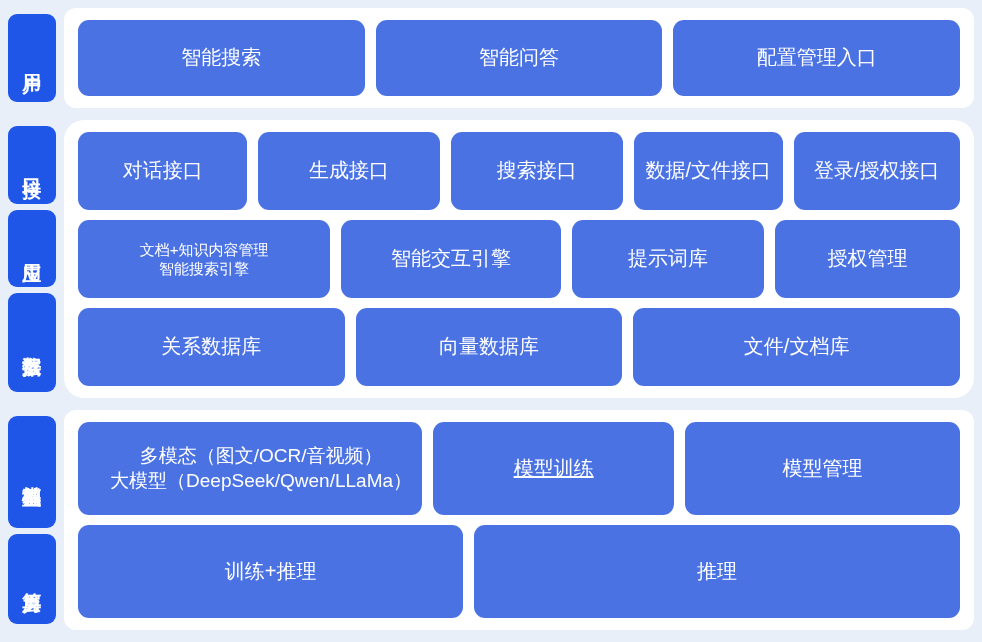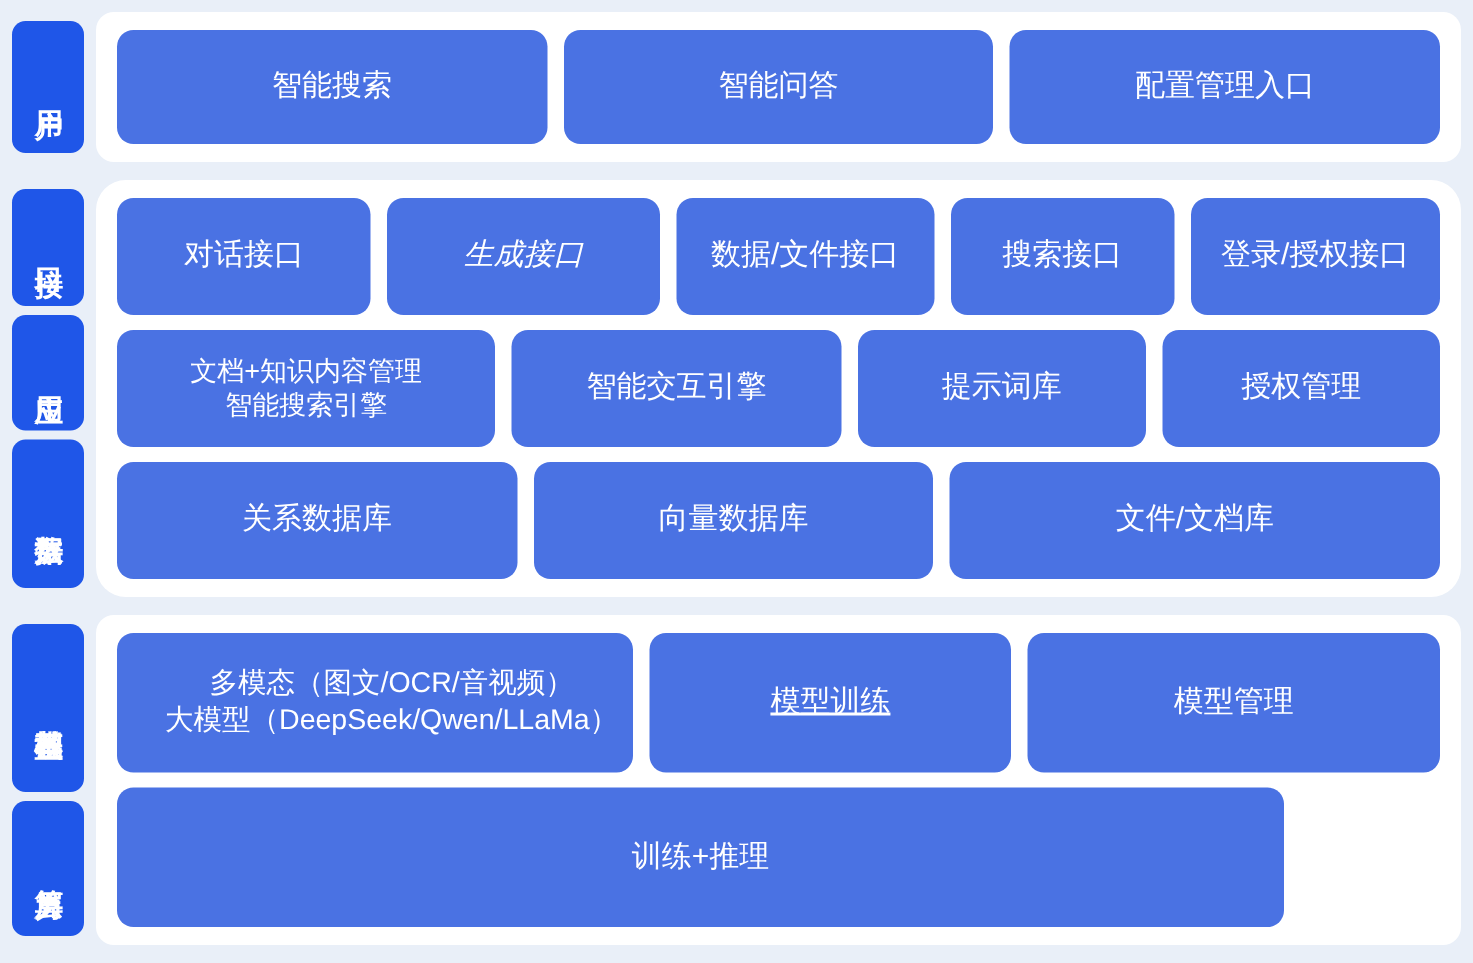--- a/index.html
+++ b/index.html
@@ -110,7 +110,7 @@
 
   
   #row-interface .card:nth-child(1) { flex: 1.04 1 0; }
-  #row-interface .card:nth-child(2) { flex: 1.12 1 0; font-style: italic; }
+  #row-interface .card:nth-child(2) { flex: 1.12 1 0; }
   #row-interface .card:nth-child(3) { flex: 1.06 1 0; }
   #row-interface .card:nth-child(4) { flex: 0.90 1 0; }
   #row-interface .card:nth-child(5) { flex: 1.02 1 0; }

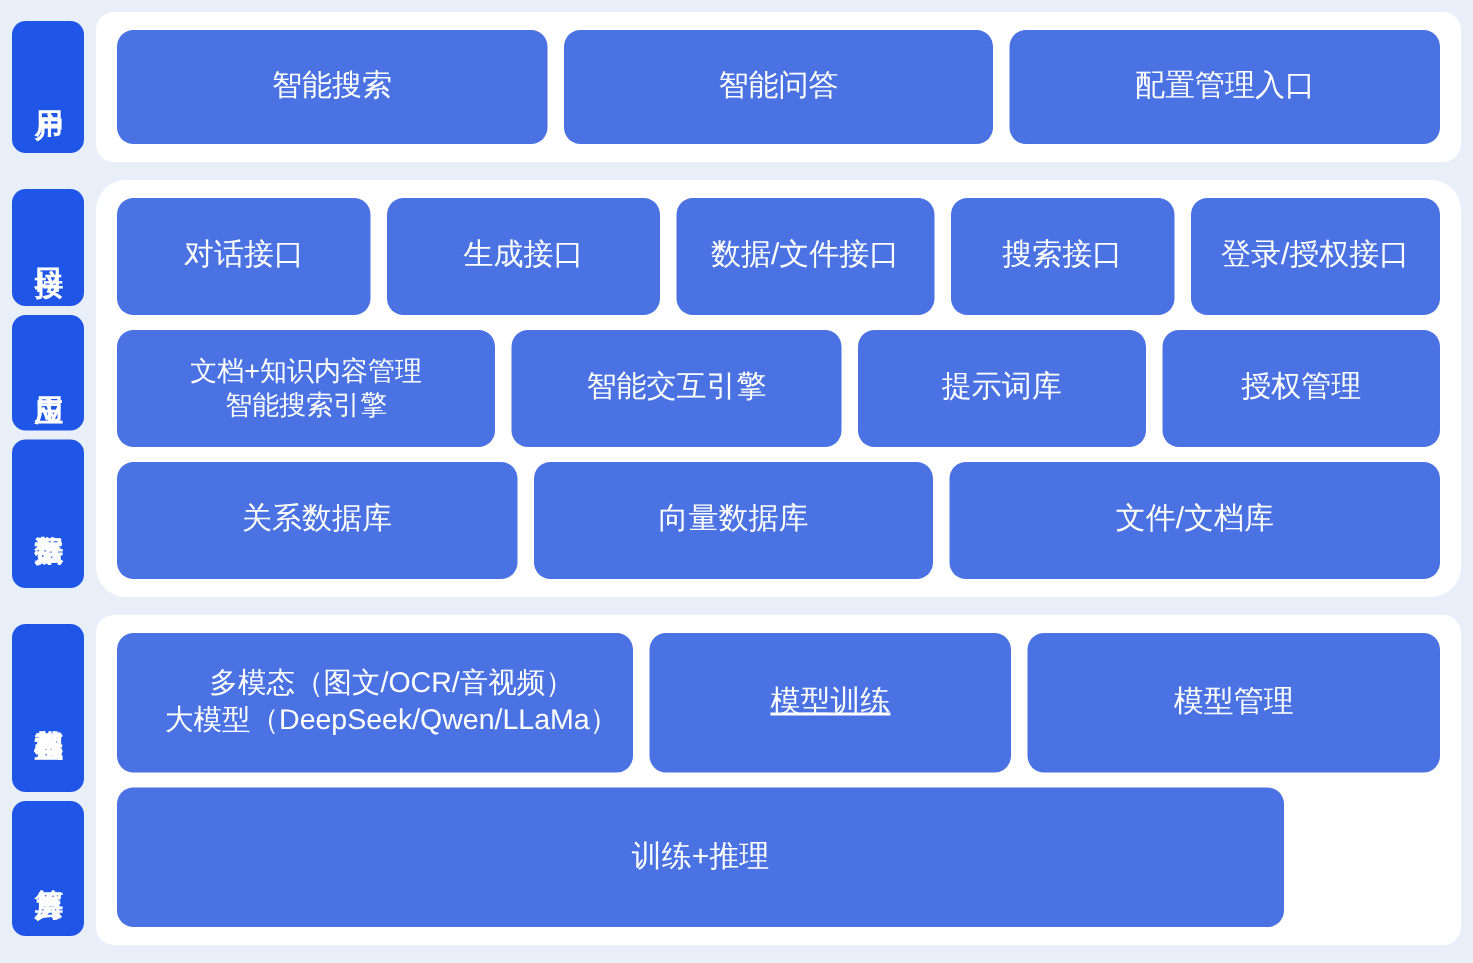--- a/index.html
+++ b/index.html
@@ -184,8 +184,8 @@
       <div class="row" id="row-interface">
         <div class="card">对话接口</div>
         <div class="card">生成接口</div>
+        <div class="card">搜索接口</div>
         <div class="card">数据/文件接口</div>
-        <div class="card">搜索接口</div>
         <div class="card">登录/授权接口</div>
       </div>
 

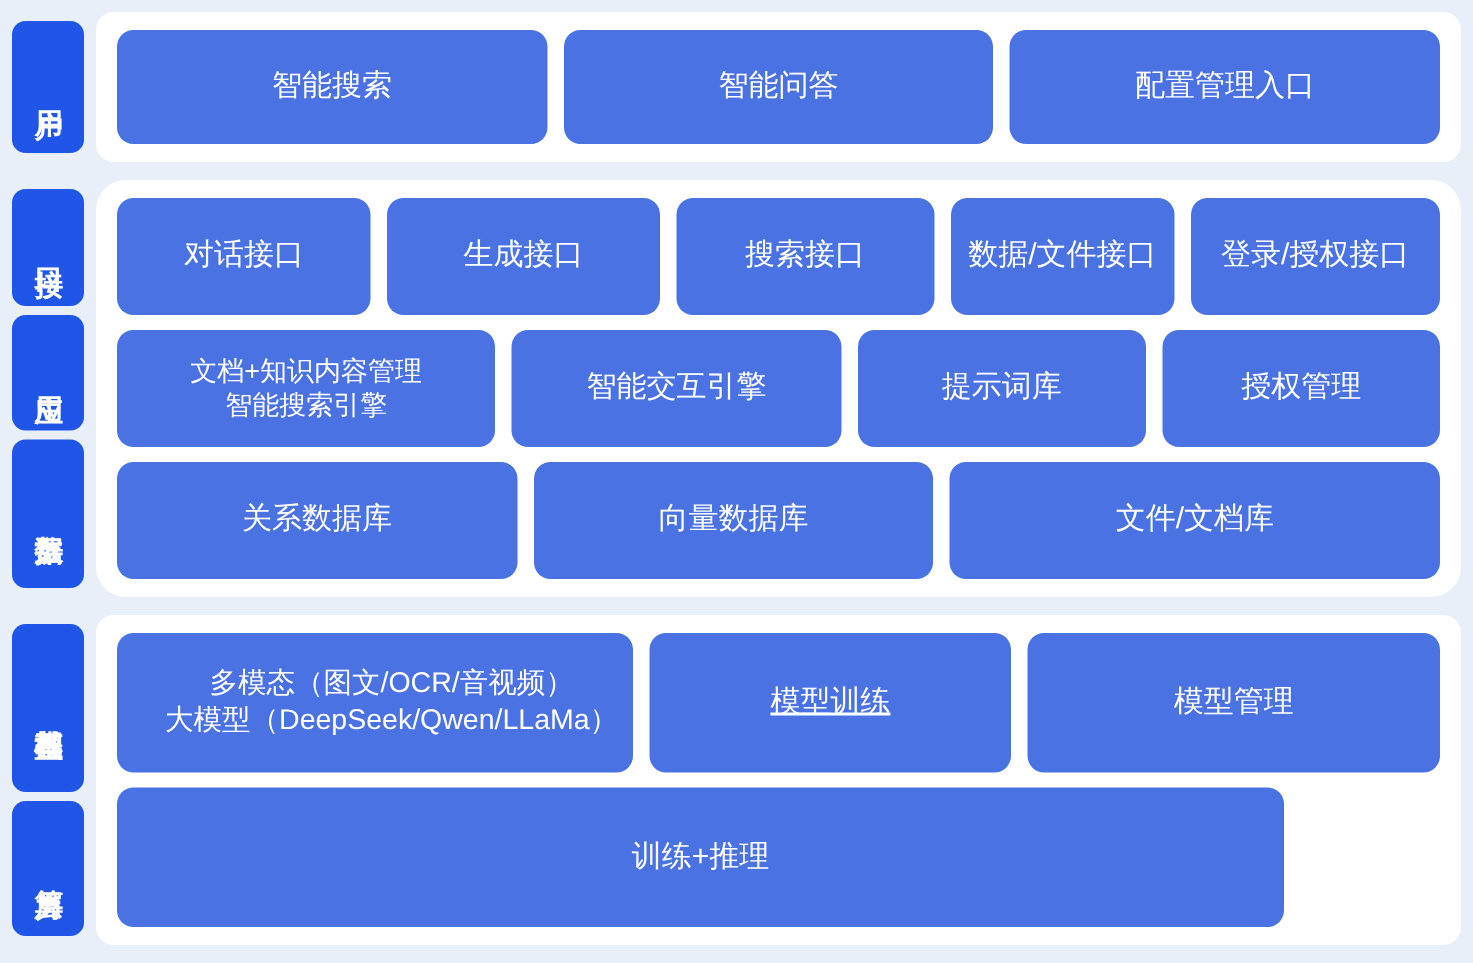--- a/index.html
+++ b/index.html
@@ -116,7 +116,7 @@
   #row-interface .card:nth-child(5) { flex: 1.02 1 0; }
 
   
-  #row-application .card:nth-child(1) { flex: 1.30 1 0; font-size: 18px; }
+  #row-application .card:nth-child(1) { flex: 1.30 1 0; font-size: 15px; }
   #row-application .card:nth-child(2) { flex: 1.12 1 0; }
   #row-application .card:nth-child(3) { flex: 0.97 1 0; }
   #row-application .card:nth-child(4) { flex: 0.93 1 0; }

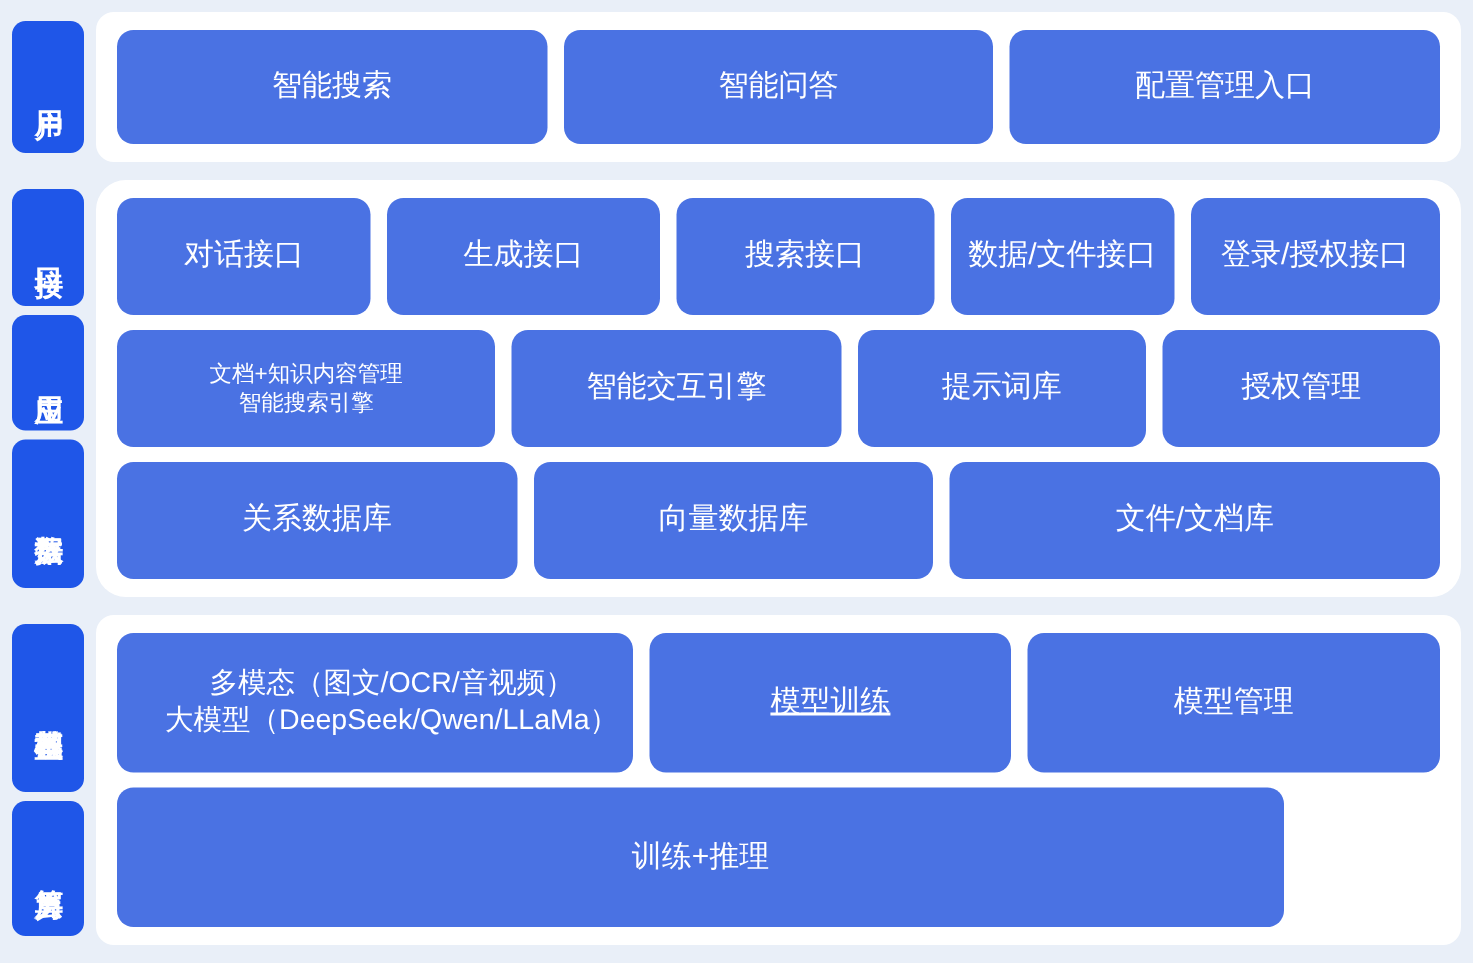--- a/index.html
+++ b/index.html
@@ -227,6 +227,7 @@
 
       <div class="row" id="row-compute">
         <div class="card">训练+推理</div>
+        <div class="card">推理</div>
       </div>
 
     </div>

